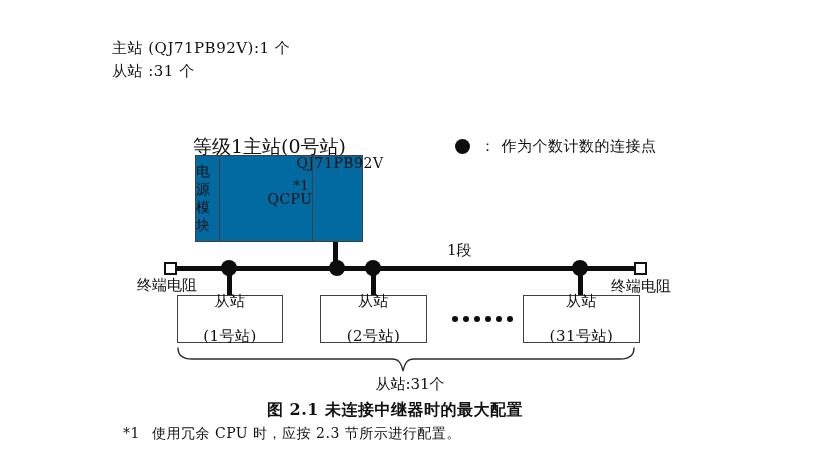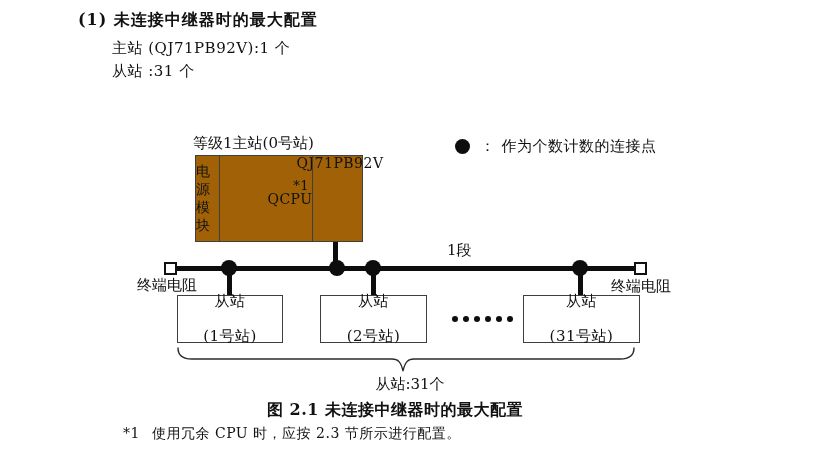--- a/index.html
+++ b/index.html
@@ -58,7 +58,6 @@
 
 <div class="page">
 
-  <div class="abs heading" style="left:78px; top:10px;">(1) 未连接中继器时的最大配置</div>
   <div class="abs spec" style="left:112px; top:39px;">主站 (QJ71PB92V):1 个</div>
   <div class="abs spec" style="left:112px; top:62px;">从站 :31 个</div>
 

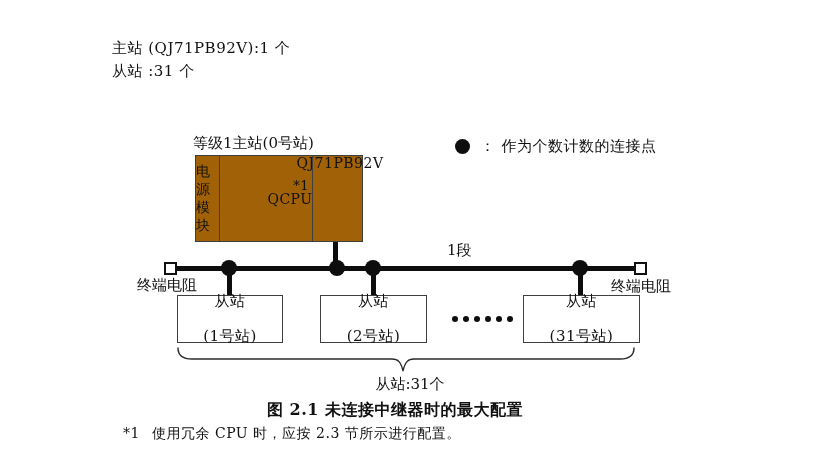--- a/index.html
+++ b/index.html
@@ -13,7 +13,7 @@
   .heading { font-weight:bold; font-size:16px; letter-spacing:1px; }
   .spec { font-size:15px; letter-spacing:0.5px; }
 
-  .master-label { font-size:15px; }
+  .master-label { font-size:19px; }
   .master-box {
     position:absolute; display:flex; box-sizing:border-box;
     border:1px solid #3f3f3f; background:#a16207;

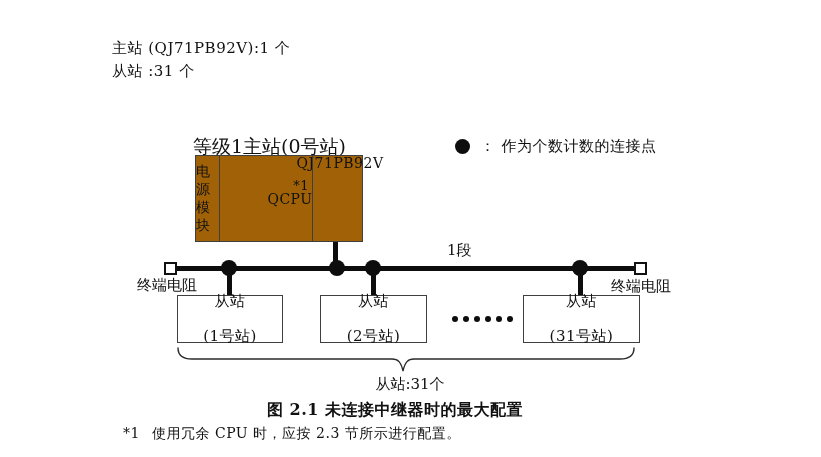--- a/index.html
+++ b/index.html
@@ -16,7 +16,7 @@
   .master-label { font-size:19px; }
   .master-box {
     position:absolute; display:flex; box-sizing:border-box;
-    border:1px solid #3f3f3f; background:#a16207;
+    border:1px solid #3f3f3f; background:#0369a1;
   }
   .m-cell {
     box-sizing:border-box; border-right:1px solid #3f3f3f;

